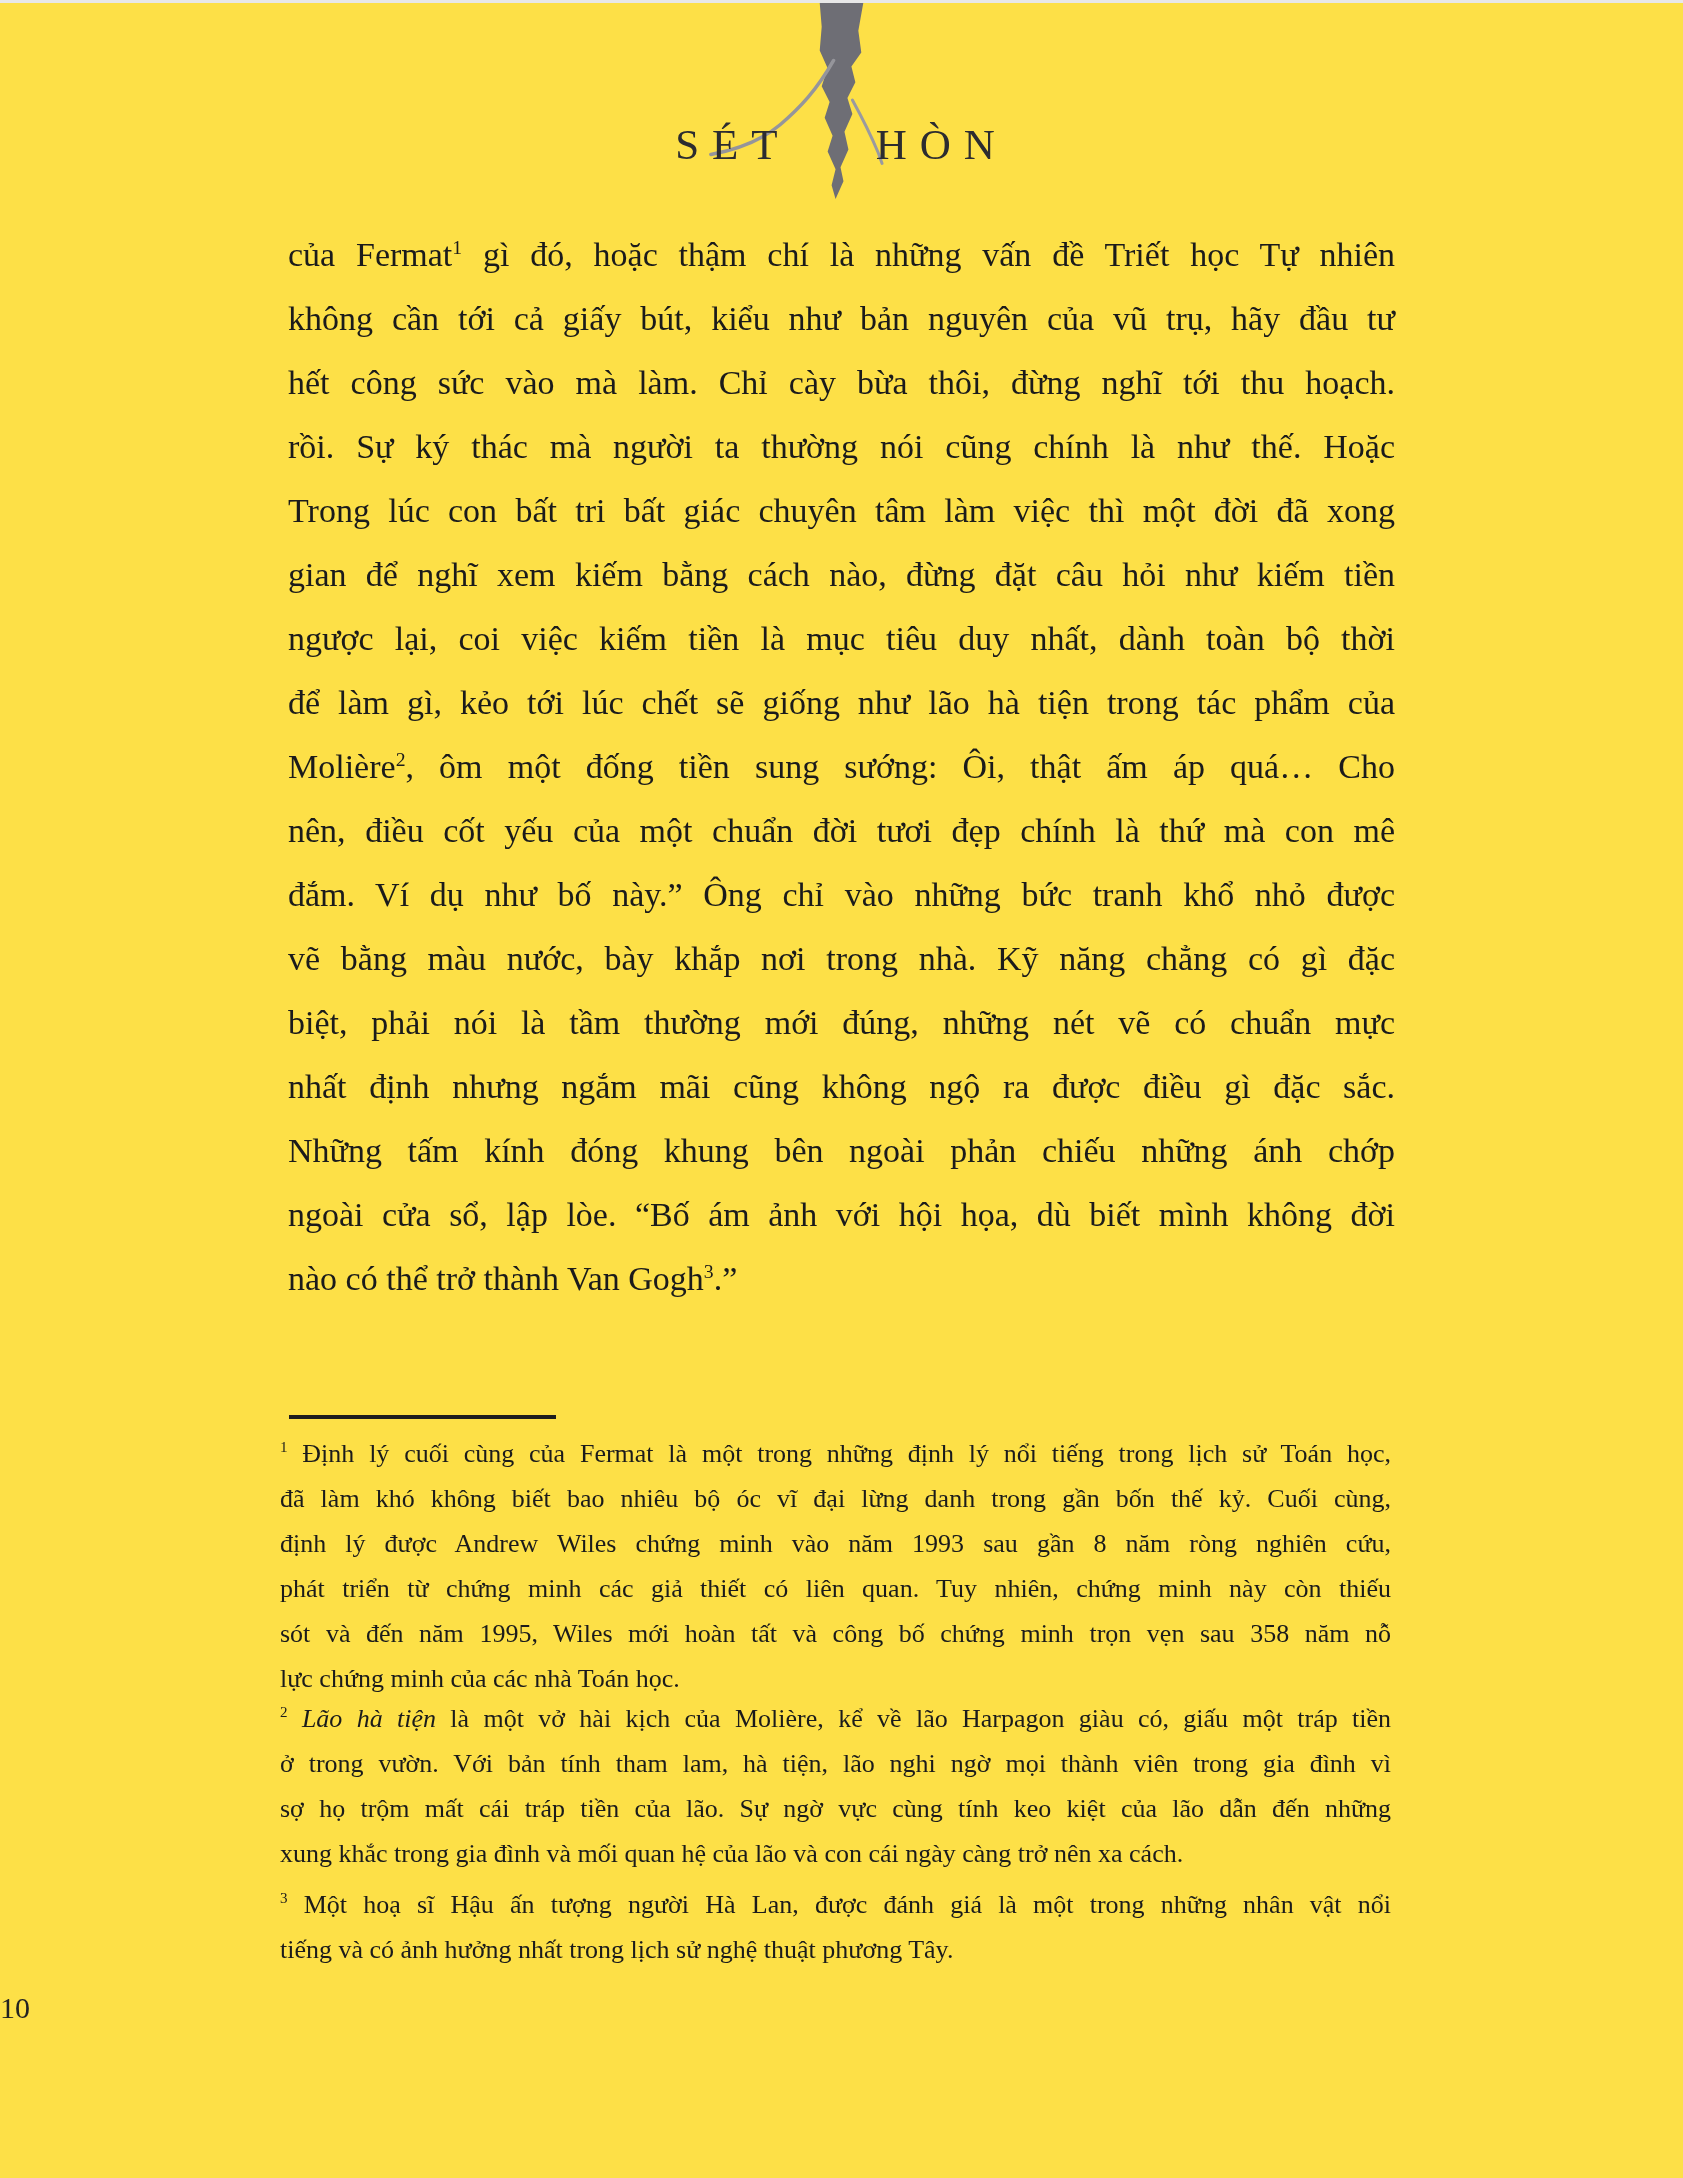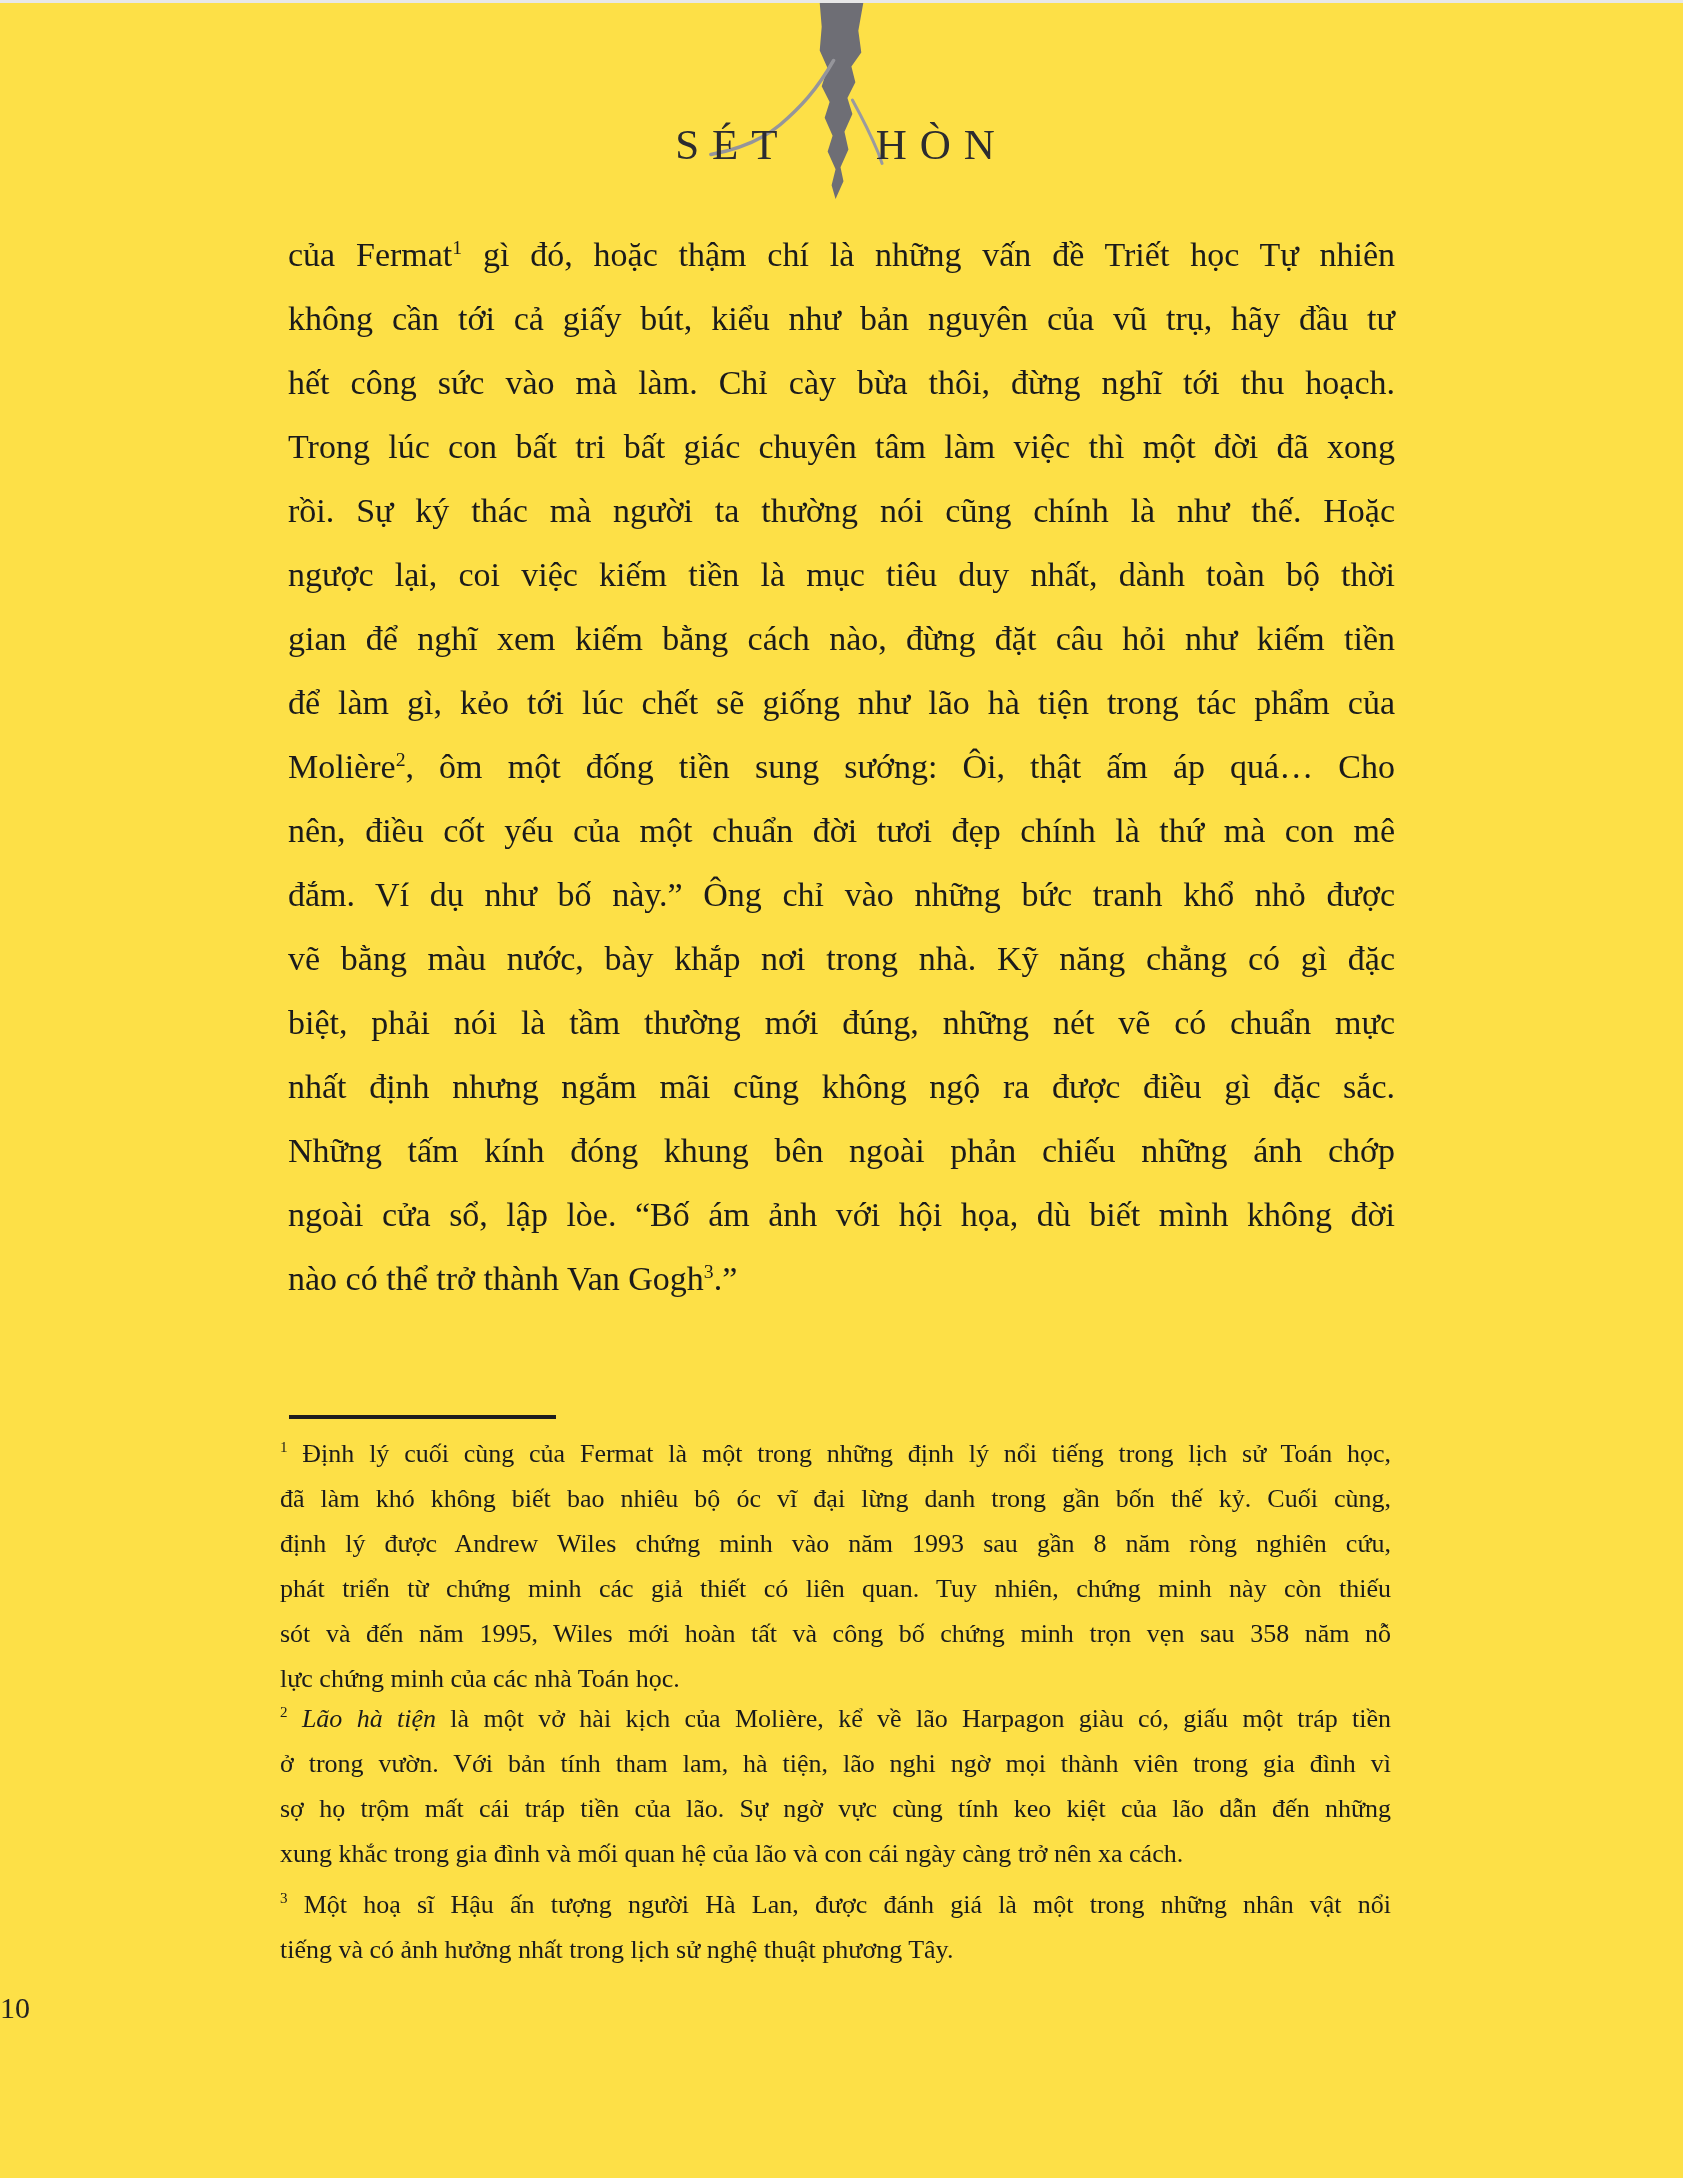--- a/index.html
+++ b/index.html
@@ -58,8 +58,8 @@
       <div class="line"><span>của Fermat</span><sup>1</sup><span> gì đó, hoặc thậm chí là những vấn đề Triết học Tự nhiên</span></div>
       <div class="line"><span>không cần tới cả giấy bút, kiểu như bản nguyên của vũ trụ, hãy đầu tư</span></div>
       <div class="line"><span>hết công sức vào mà làm. Chỉ cày bừa thôi, đừng nghĩ tới thu hoạch.</span></div>
+      <div class="line"><span>rồi. Sự ký thác mà người ta thường nói cũng chính là như thế. Hoặc</span></div>
       <div class="line"><span>Trong lúc con bất tri bất giác chuyên tâm làm việc thì một đời đã xong</span></div>
-      <div class="line"><span>rồi. Sự ký thác mà người ta thường nói cũng chính là như thế. Hoặc</span></div>
       <div class="line"><span>ngược lại, coi việc kiếm tiền là mục tiêu duy nhất, dành toàn bộ thời</span></div>
       <div class="line"><span>gian để nghĩ xem kiếm bằng cách nào, đừng đặt câu hỏi như kiếm tiền</span></div>
       <div class="line"><span>để làm gì, kẻo tới lúc chết sẽ giống như lão hà tiện trong tác phẩm của</span></div>

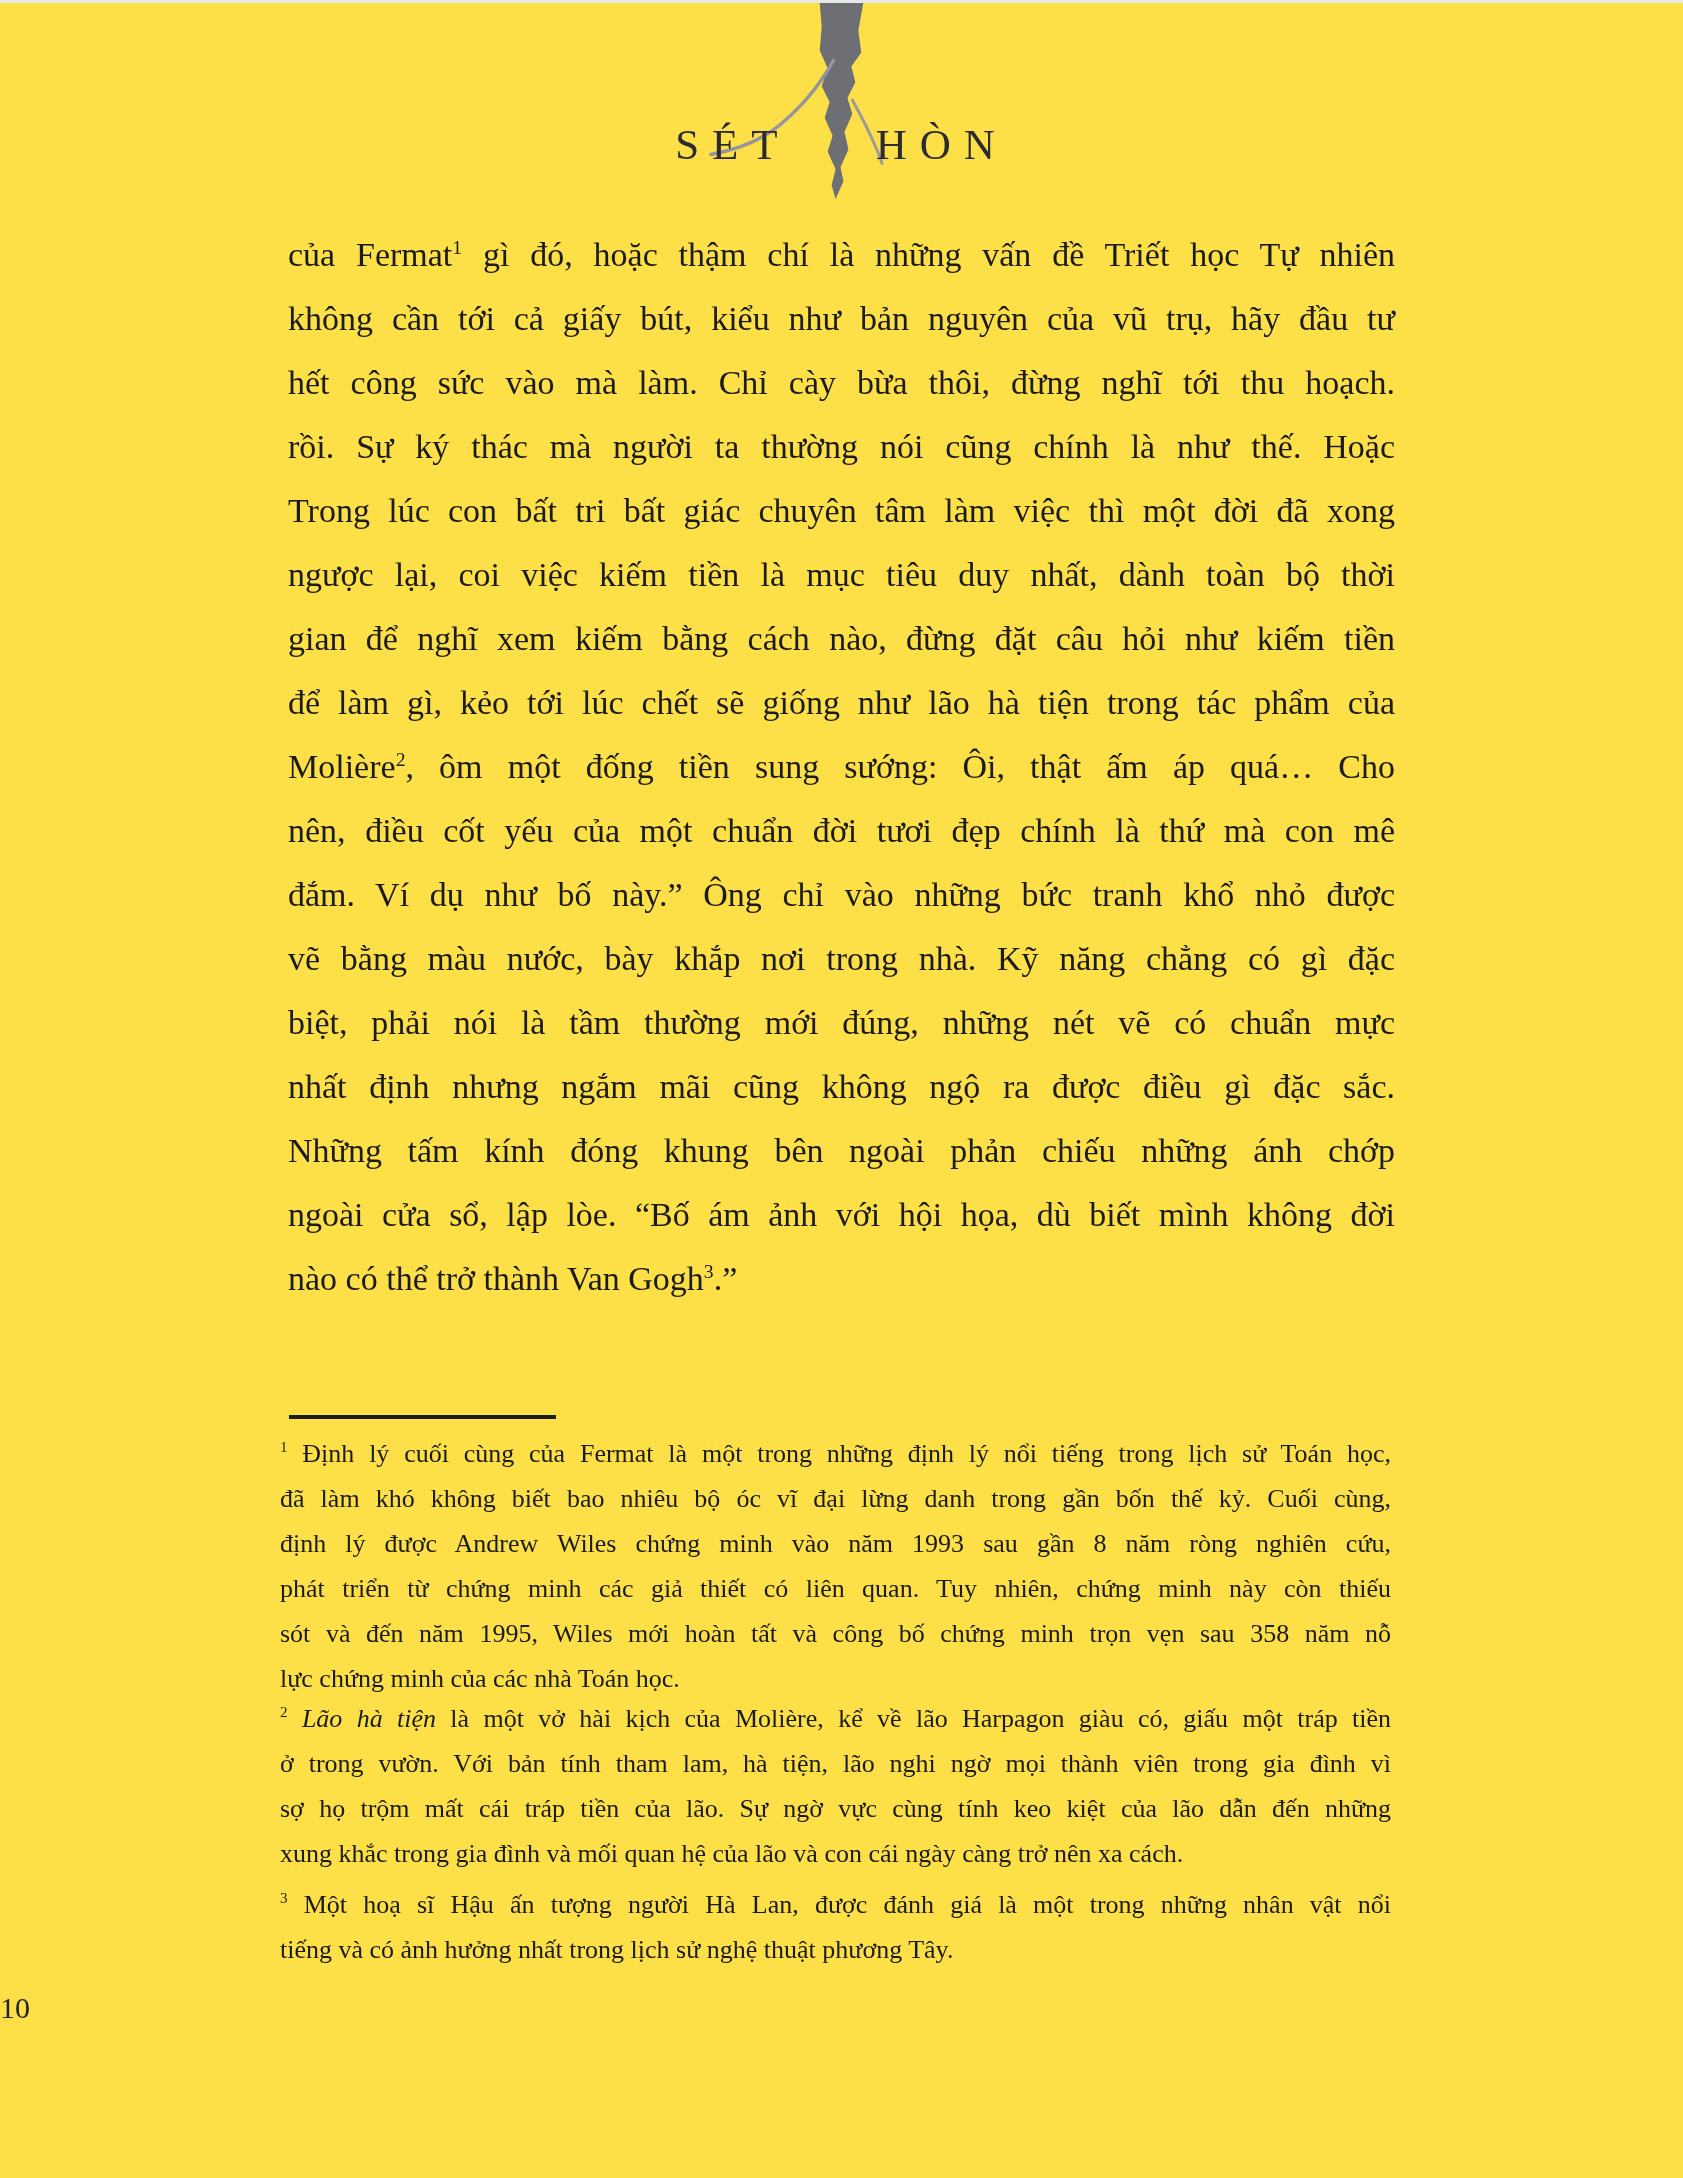--- a/index.html
+++ b/index.html
@@ -60,8 +60,8 @@
       <div class="line"><span>hết công sức vào mà làm. Chỉ cày bừa thôi, đừng nghĩ tới thu hoạch.</span></div>
       <div class="line"><span>rồi. Sự ký thác mà người ta thường nói cũng chính là như thế. Hoặc</span></div>
       <div class="line"><span>Trong lúc con bất tri bất giác chuyên tâm làm việc thì một đời đã xong</span></div>
+      <div class="line"><span>gian để nghĩ xem kiếm bằng cách nào, đừng đặt câu hỏi như kiếm tiền</span></div>
       <div class="line"><span>ngược lại, coi việc kiếm tiền là mục tiêu duy nhất, dành toàn bộ thời</span></div>
-      <div class="line"><span>gian để nghĩ xem kiếm bằng cách nào, đừng đặt câu hỏi như kiếm tiền</span></div>
       <div class="line"><span>để làm gì, kẻo tới lúc chết sẽ giống như lão hà tiện trong tác phẩm của</span></div>
       <div class="line"><span>Molière</span><sup>2</sup><span>, ôm một đống tiền sung sướng: Ôi, thật ấm áp quá… Cho</span></div>
       <div class="line"><span>nên, điều cốt yếu của một chuẩn đời tươi đẹp chính là thứ mà con mê</span></div>

